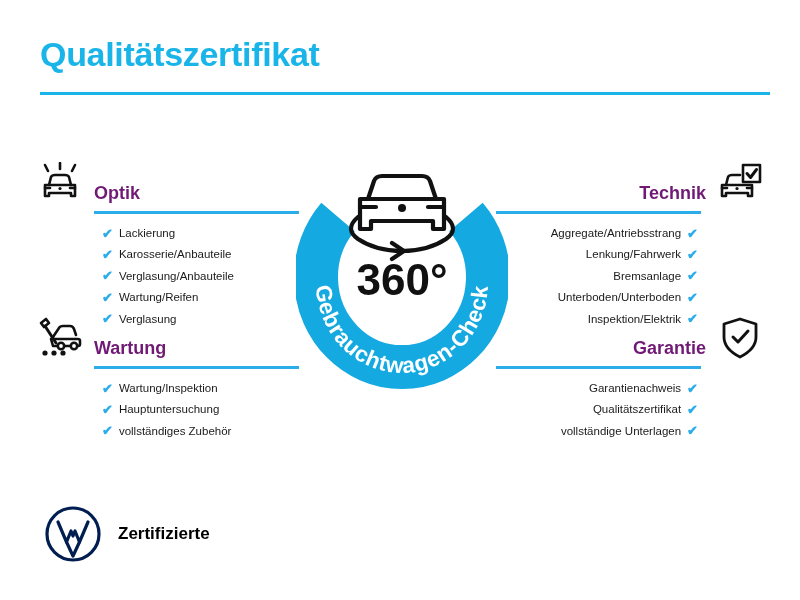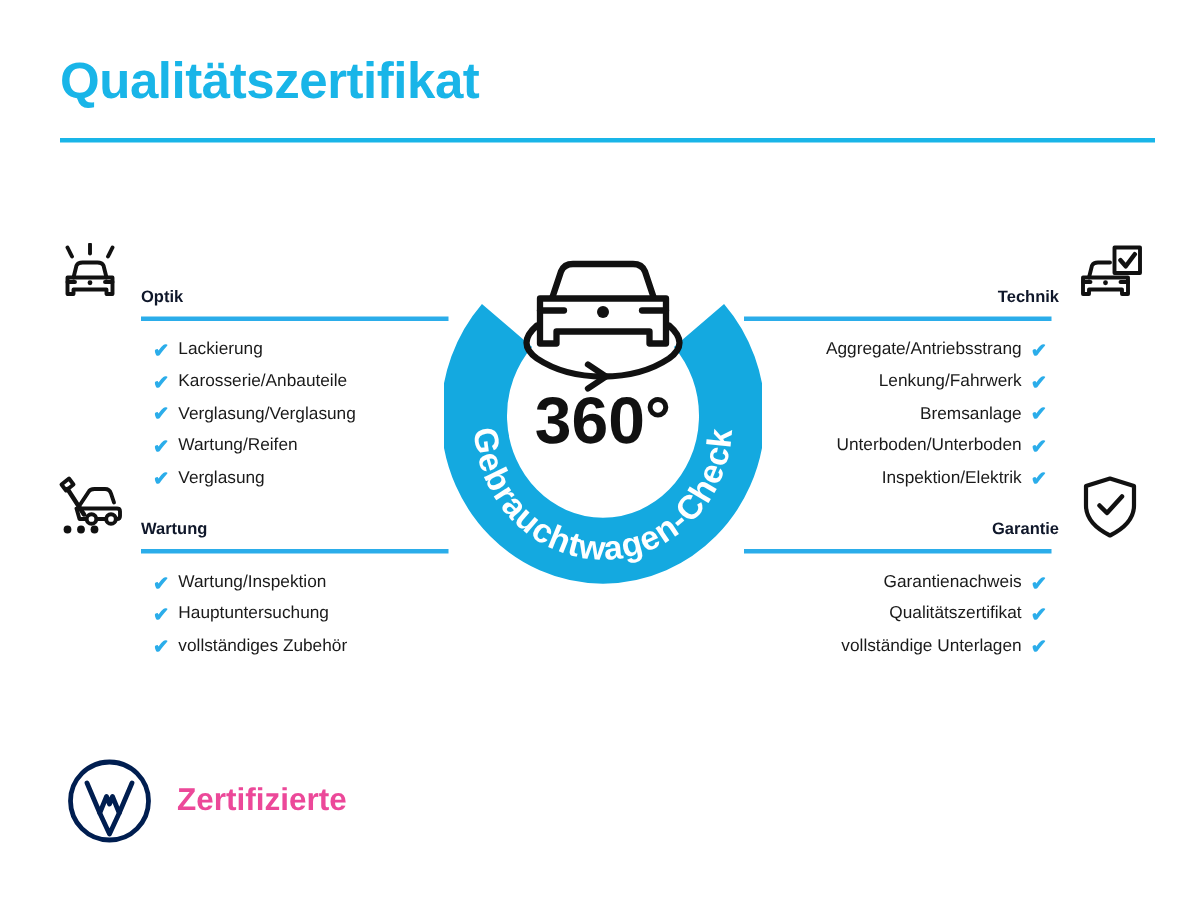--- a/index.html
+++ b/index.html
@@ -72,9 +72,9 @@
     justify-content: center;
   }
   .panel-title {
-    font-size: 11px;
+    font-size: 18px;
     font-weight: bold;
-    color: #0f172a;
+    color: #701a75;
     padding: 0 8px 2px 8px;
     white-space: nowrap;
   }

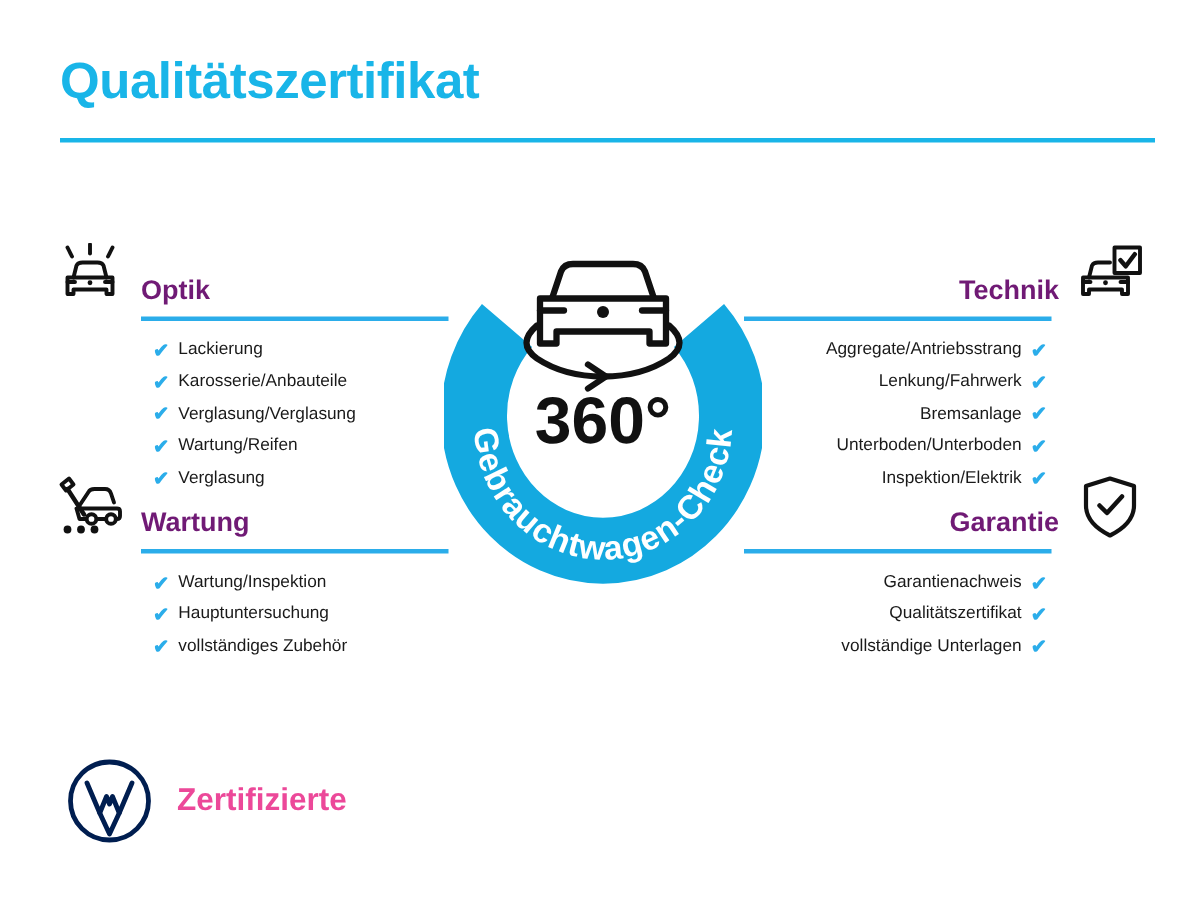--- a/index.html
+++ b/index.html
@@ -181,7 +181,7 @@
       </li>
       <li>
         <span class="tick">✔</span>
-        <span>Verglasung/Verglasung</span>
+        <span>Verglasung/Anbauteile</span>
       </li>
       <li>
         <span class="tick">✔</span>

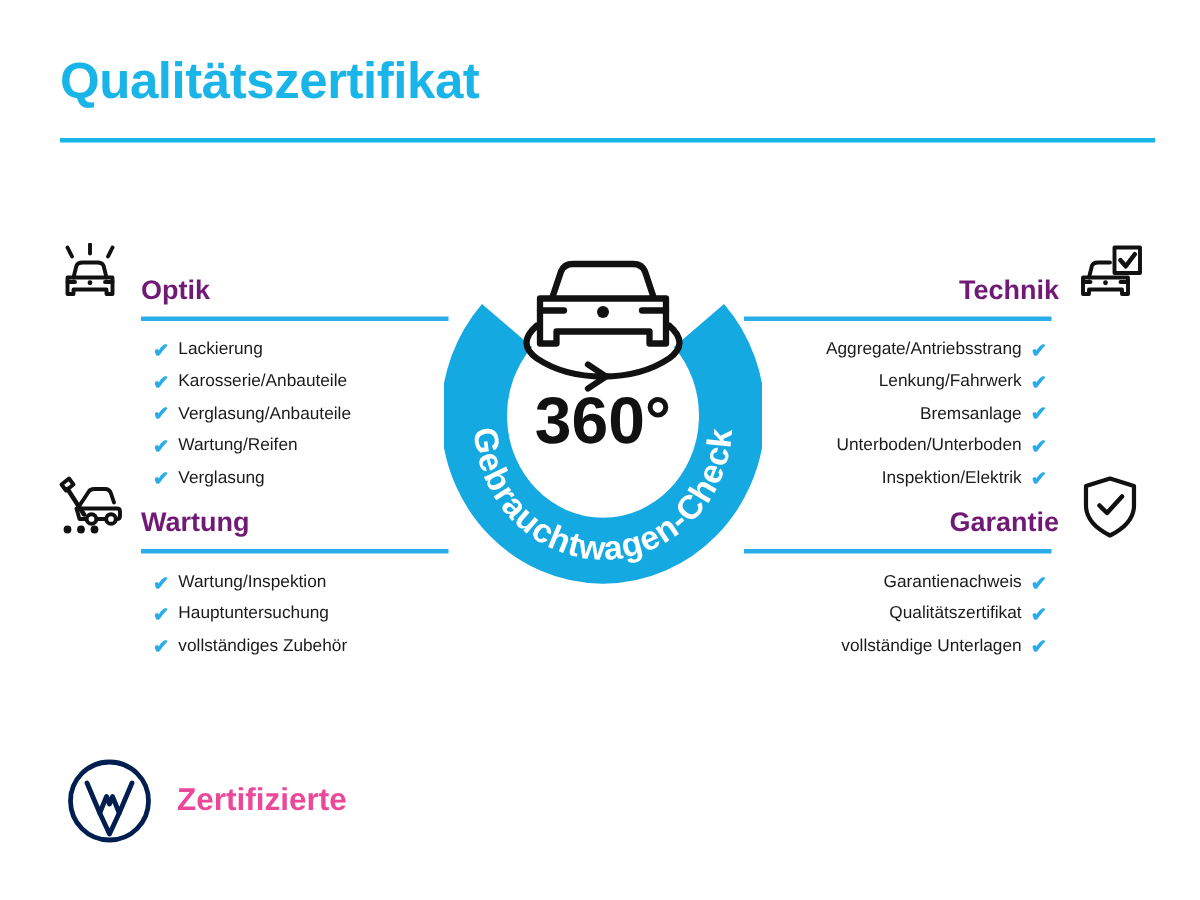--- a/index.html
+++ b/index.html
@@ -136,8 +136,8 @@
   #vw-mark { width: 58px; height: 58px; flex: 0 0 58px; }
   #footer-text {
     margin-left: 16px;
-    color: #ec4899;
-    font-size: 21px;
+    color: #000000;
+    font-size: 17px;
     font-weight: bold;
     line-height: 1.28;
   }

